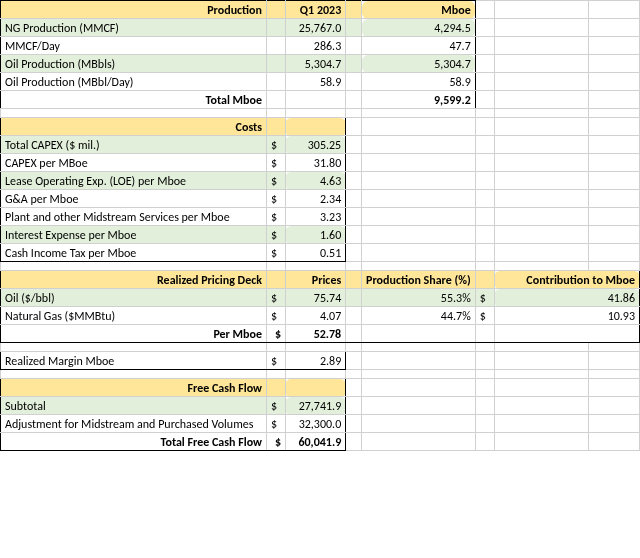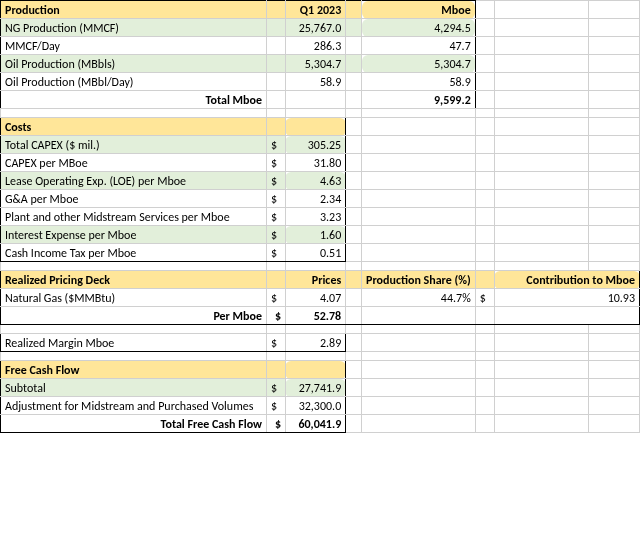--- a/index.html
+++ b/index.html
@@ -33,7 +33,7 @@
   .cG { width: 104px; }
   .cH { width: 52px; }
 
-  .hdr { background: #ffe699 !important; font-weight: bold; }
+  .hdr { background: #ffe699 !important; font-weight: bold; text-align: right; }
   .grn { background: #e2efda !important; }
   .bold { font-weight: bold; text-align: right; }
   .right { text-align: right; margin-left: 15px; }

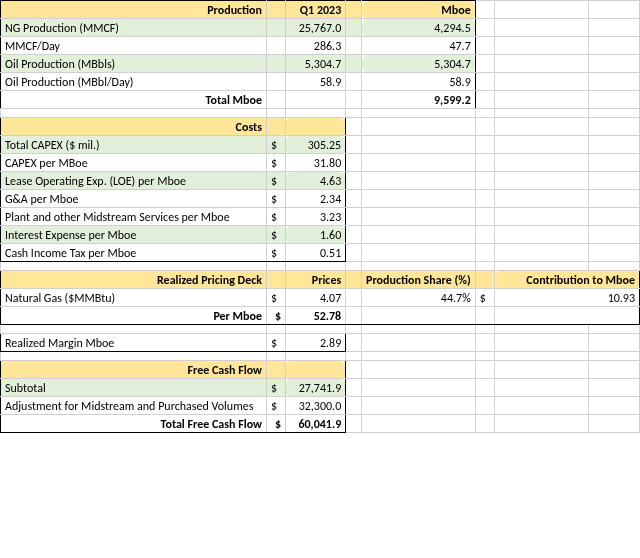--- a/index.html
+++ b/index.html
@@ -228,6 +228,15 @@
     <td class="cG hdr bt br right" colspan="2">Contribution to Mboe</td>
   </tr>
   <tr>
+    <td class="cA grn bl">Oil ($/bbl)</td>
+    <td class="cB grn">$</td>
+    <td class="cC grn right">75.74</td>
+    <td class="cD grn"></td>
+    <td class="cE grn right">55.3%</td>
+    <td class="cF grn">$</td>
+    <td class="cG grn br right" colspan="2">41.86</td>
+  </tr>
+  <tr>
     <td class="cA bl">Natural Gas ($MMBtu)</td>
     <td class="cB">$</td>
     <td class="cC right">4.07</td>

